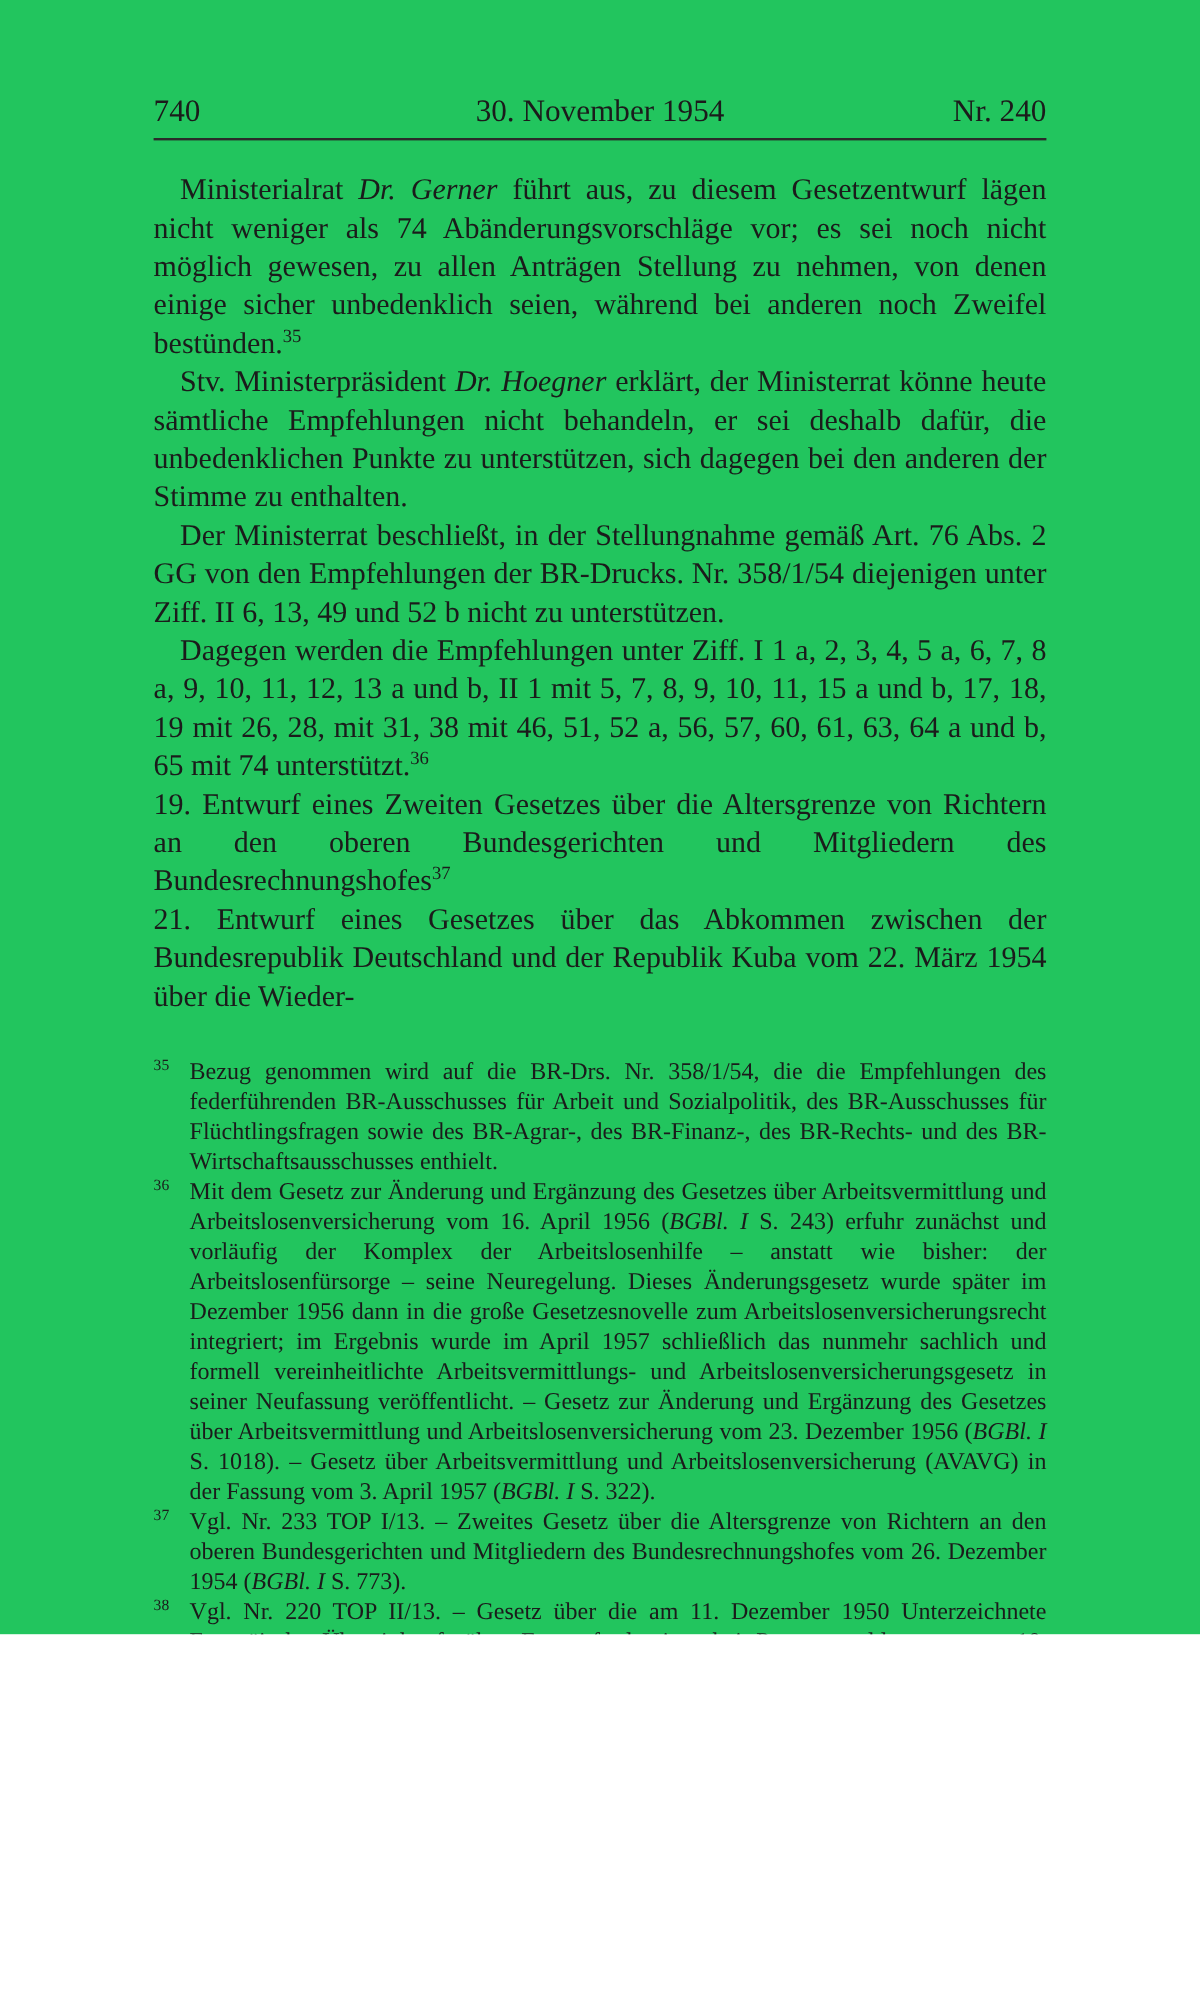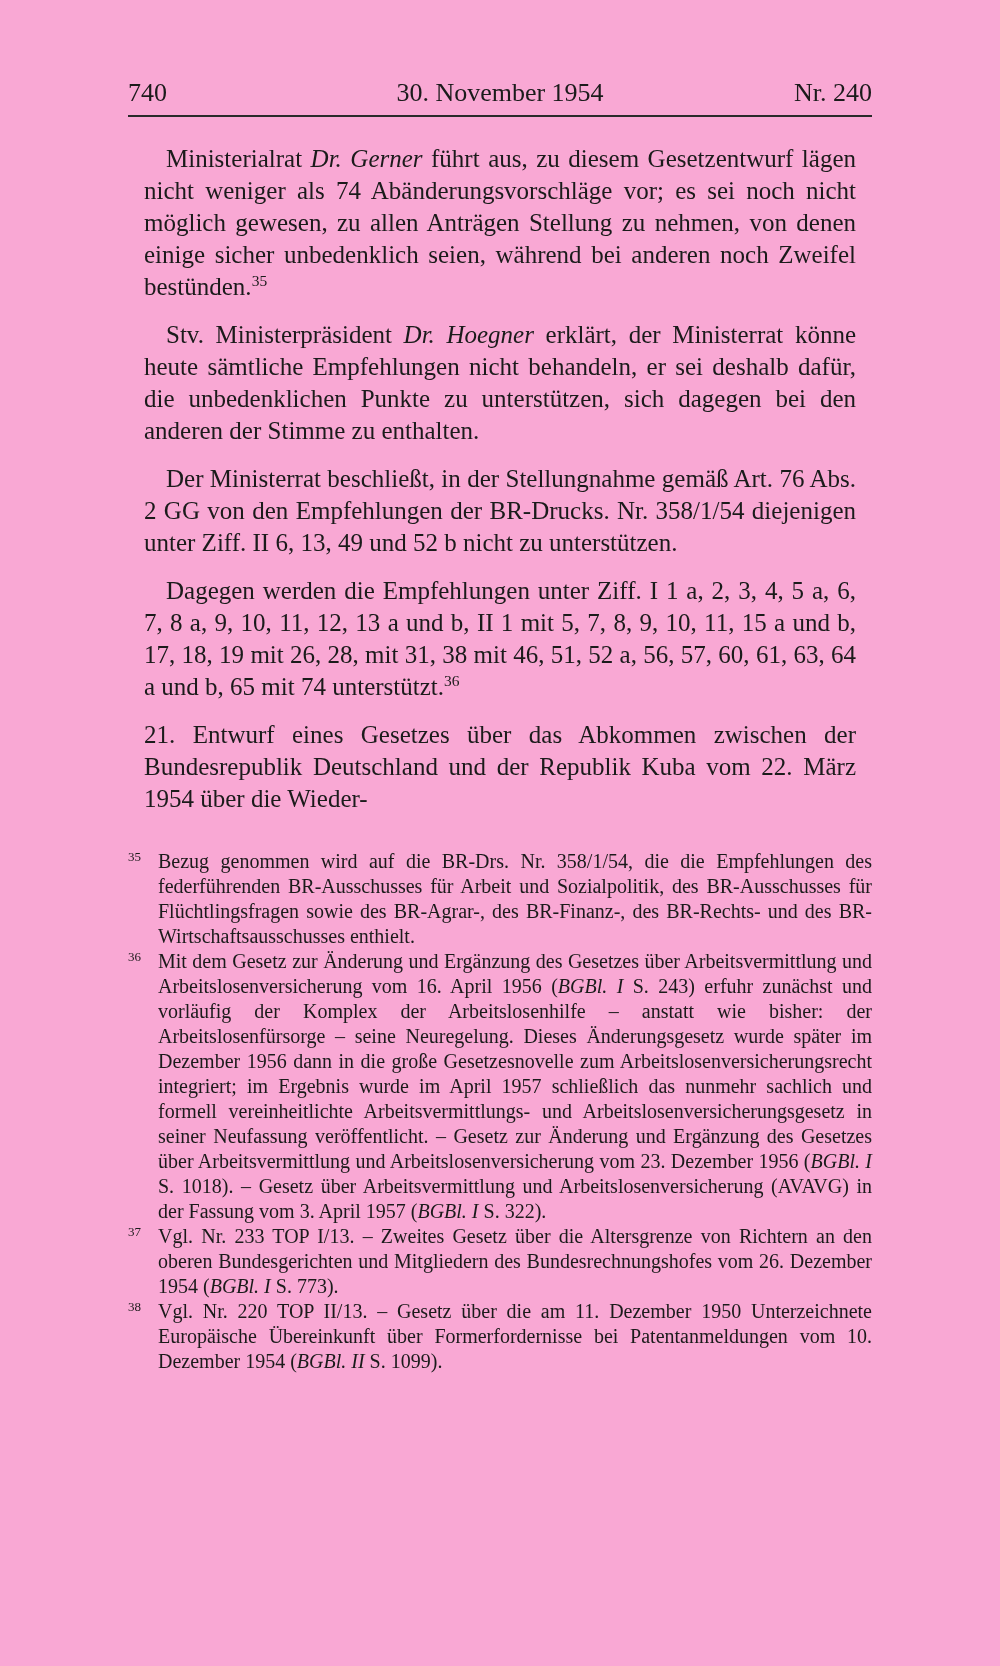--- a/index.html
+++ b/index.html
@@ -6,8 +6,8 @@
   .page {
     position: relative;
     width: 1000px;
-    height: 1666px;
-    background: #f9a8d4;
+    height: 1362px;
+    background: #22c55e;
     color: #1b1b1b;
     font-family: "Liberation Serif", "DejaVu Serif", serif;
     overflow: hidden;

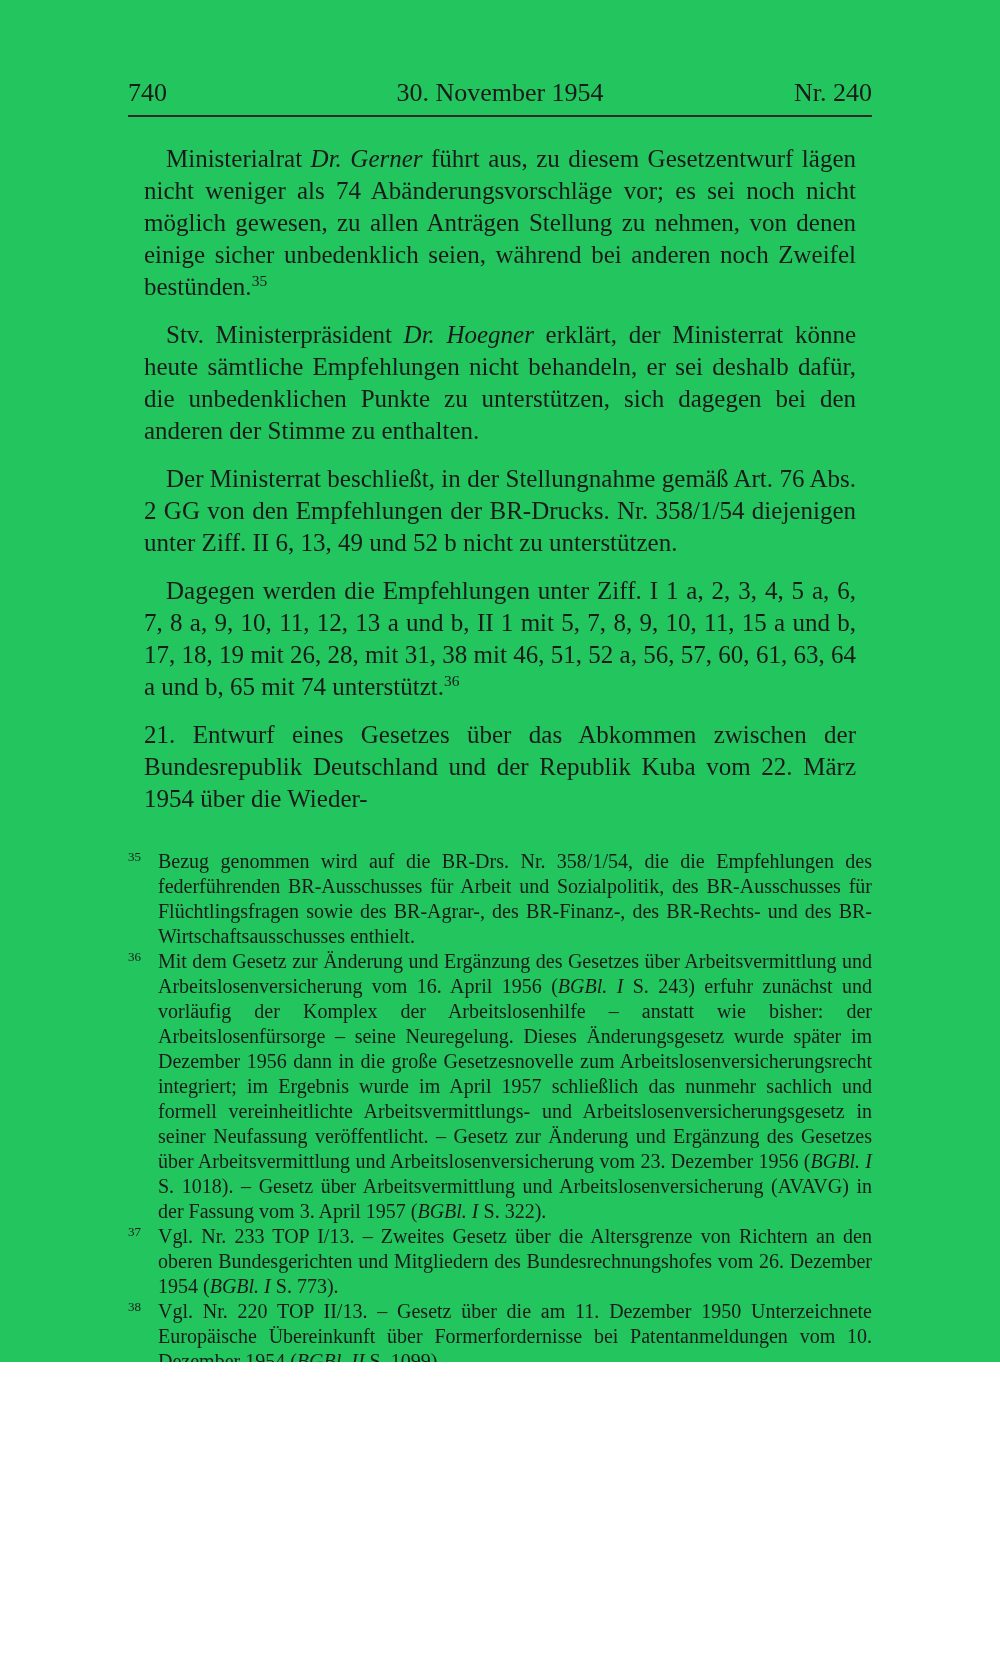--- a/index.html
+++ b/index.html
@@ -35,7 +35,7 @@
     line-height: 32px;
     text-align: justify;
   }
-  .bodytext p { margin: 16px; }
+  .bodytext p { margin: 0; }
   .bodytext p.indent { text-indent: 22px; }
   .italic { font-style: italic; }
   .sup {

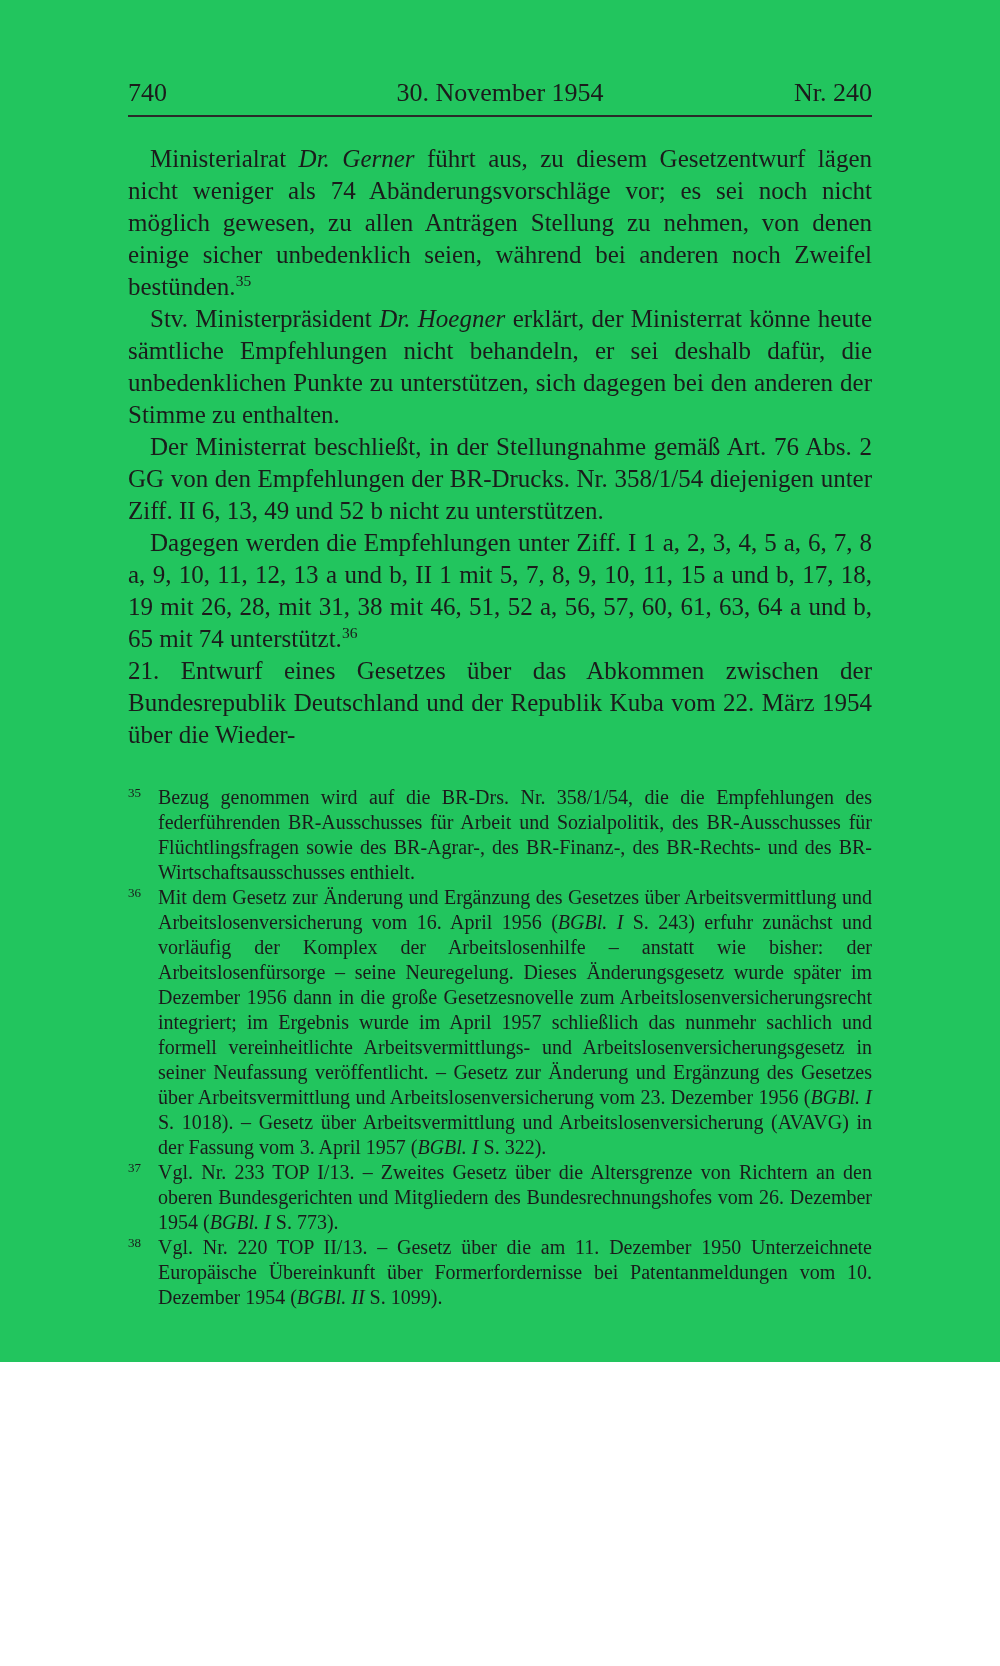--- a/index.html
+++ b/index.html
@@ -79,6 +79,7 @@
       <p class="indent"><span>Stv. Ministerpräsident </span><span class="italic">Dr. Hoegner</span><span> erklärt, der Ministerrat könne heute sämtliche Empfehlungen nicht behandeln, er sei deshalb dafür, die unbedenklichen Punkte zu unterstützen, sich dagegen bei den anderen der Stimme zu enthalten.</span></p>
       <p class="indent"><span>Der Ministerrat beschließt, in der Stellungnahme gemäß Art. 76 Abs. 2 GG von den Empfehlungen der BR-Drucks. Nr. 358/1/54 diejenigen unter Ziff. II 6, 13, 49 und 52 b nicht zu unterstützen.</span></p>
       <p class="indent"><span>Dagegen werden die Empfehlungen unter Ziff. I 1 a, 2, 3, 4, 5 a, 6, 7, 8 a, 9, 10, 11, 12, 13 a und b, II 1 mit 5, 7, 8, 9, 10, 11, 15 a und b, 17, 18, 19 mit 26, 28, mit 31, 38 mit 46, 51, 52 a, 56, 57, 60, 61, 63, 64 a und b, 65 mit 74 unterstützt.</span><span class="sup">36</span></p>
+      <p class=""><span>19. Entwurf eines Zweiten Gesetzes über die Altersgrenze von Richtern an den oberen Bundesgerichten und Mitgliedern des Bundesrechnungshofes</span><span class="sup">37</span></p>
       <p class=""><span>21. Entwurf eines Gesetzes über das Abkommen zwischen der Bundesrepublik Deutschland und der Republik Kuba vom 22. März 1954 über die Wieder-</span></p>
     </div>
 

